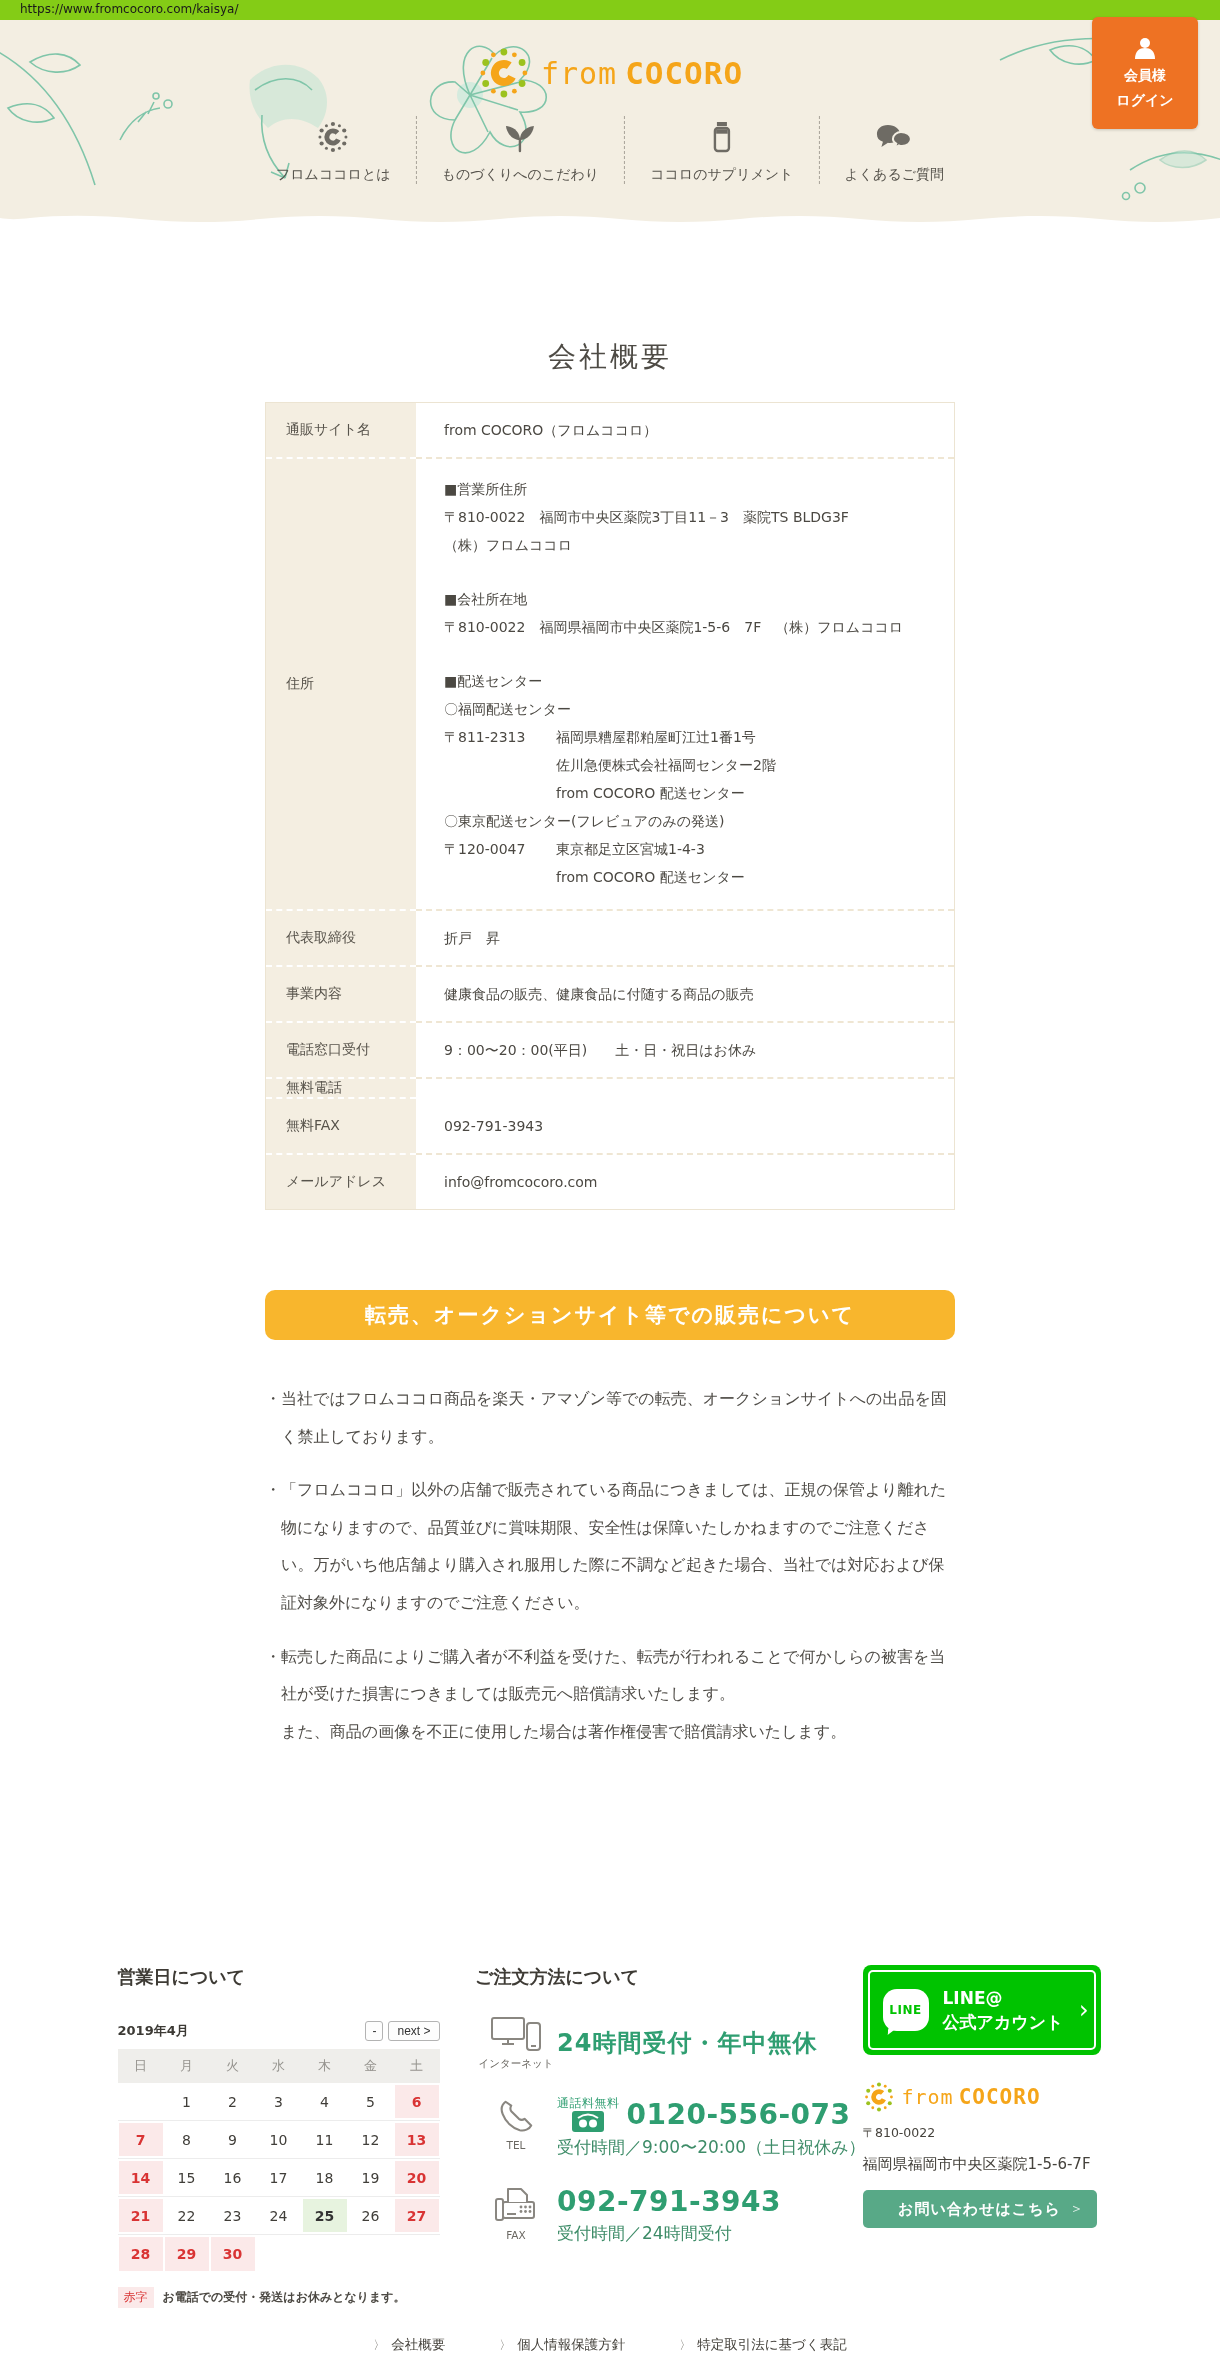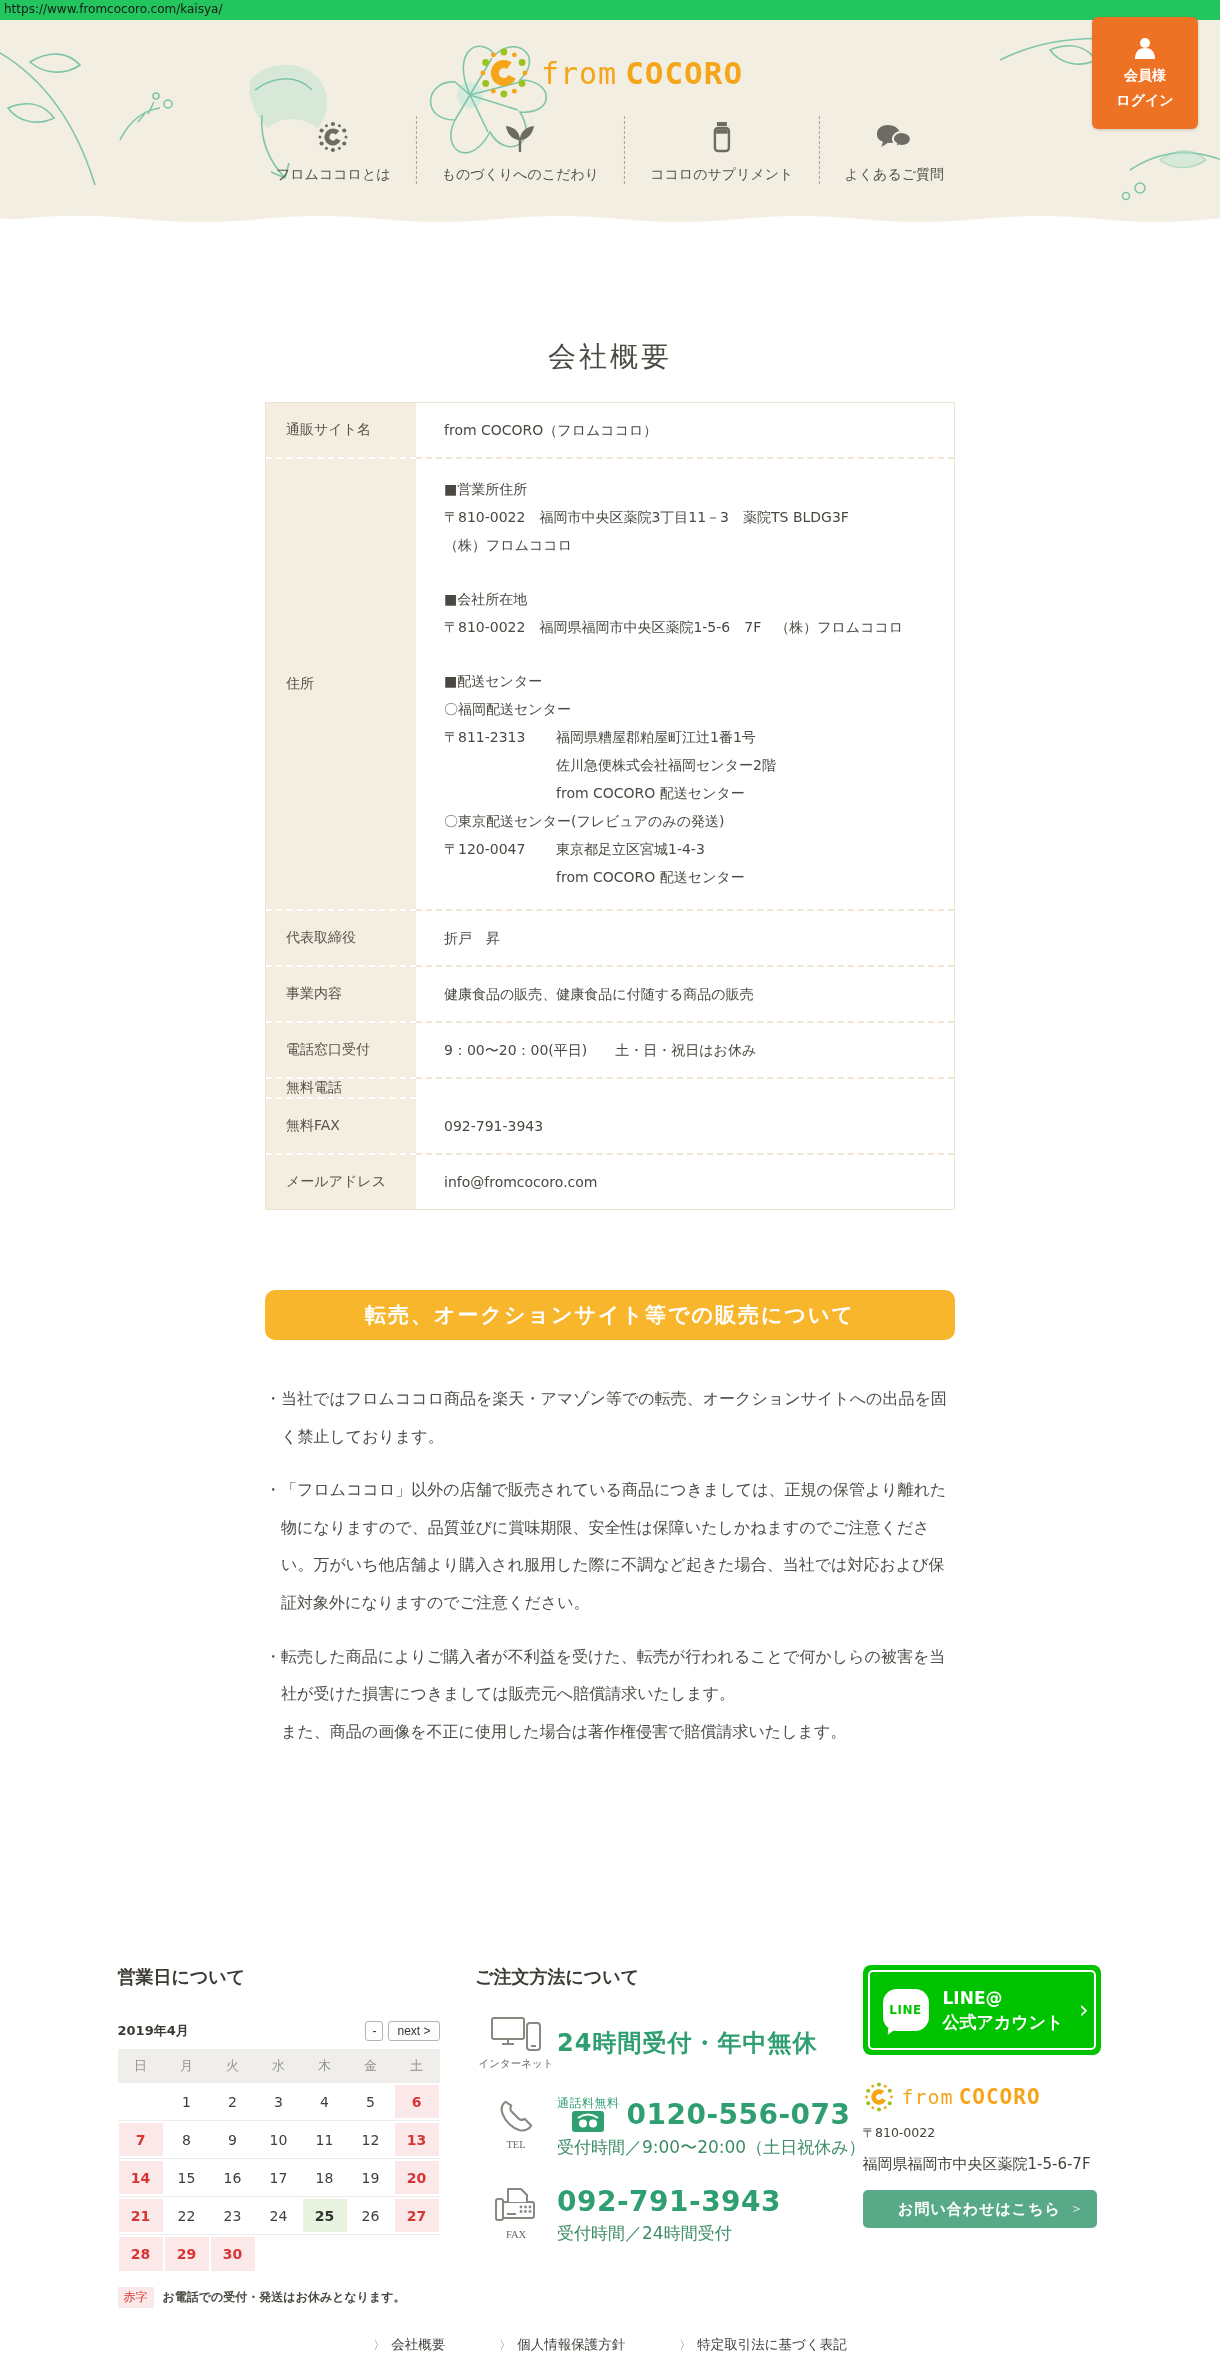--- a/index.html
+++ b/index.html
@@ -6,7 +6,7 @@
   body { width:1220px; background:#fff; font-family:"DejaVu Sans","Liberation Sans",sans-serif; color:#4b4842; }
 
   
-  .url-bar { height:20px; font-size:12px; padding:2px 4px; color:#1a1a1a; background:#22c55e; }
+  .url-bar { height:20px; font-size:12px; padding:2px 20px; color:#1a1a1a; background:#84cc16; }
 
   
   .site-header { position:relative; height:190px; background:#f3eee2; overflow:visible; }

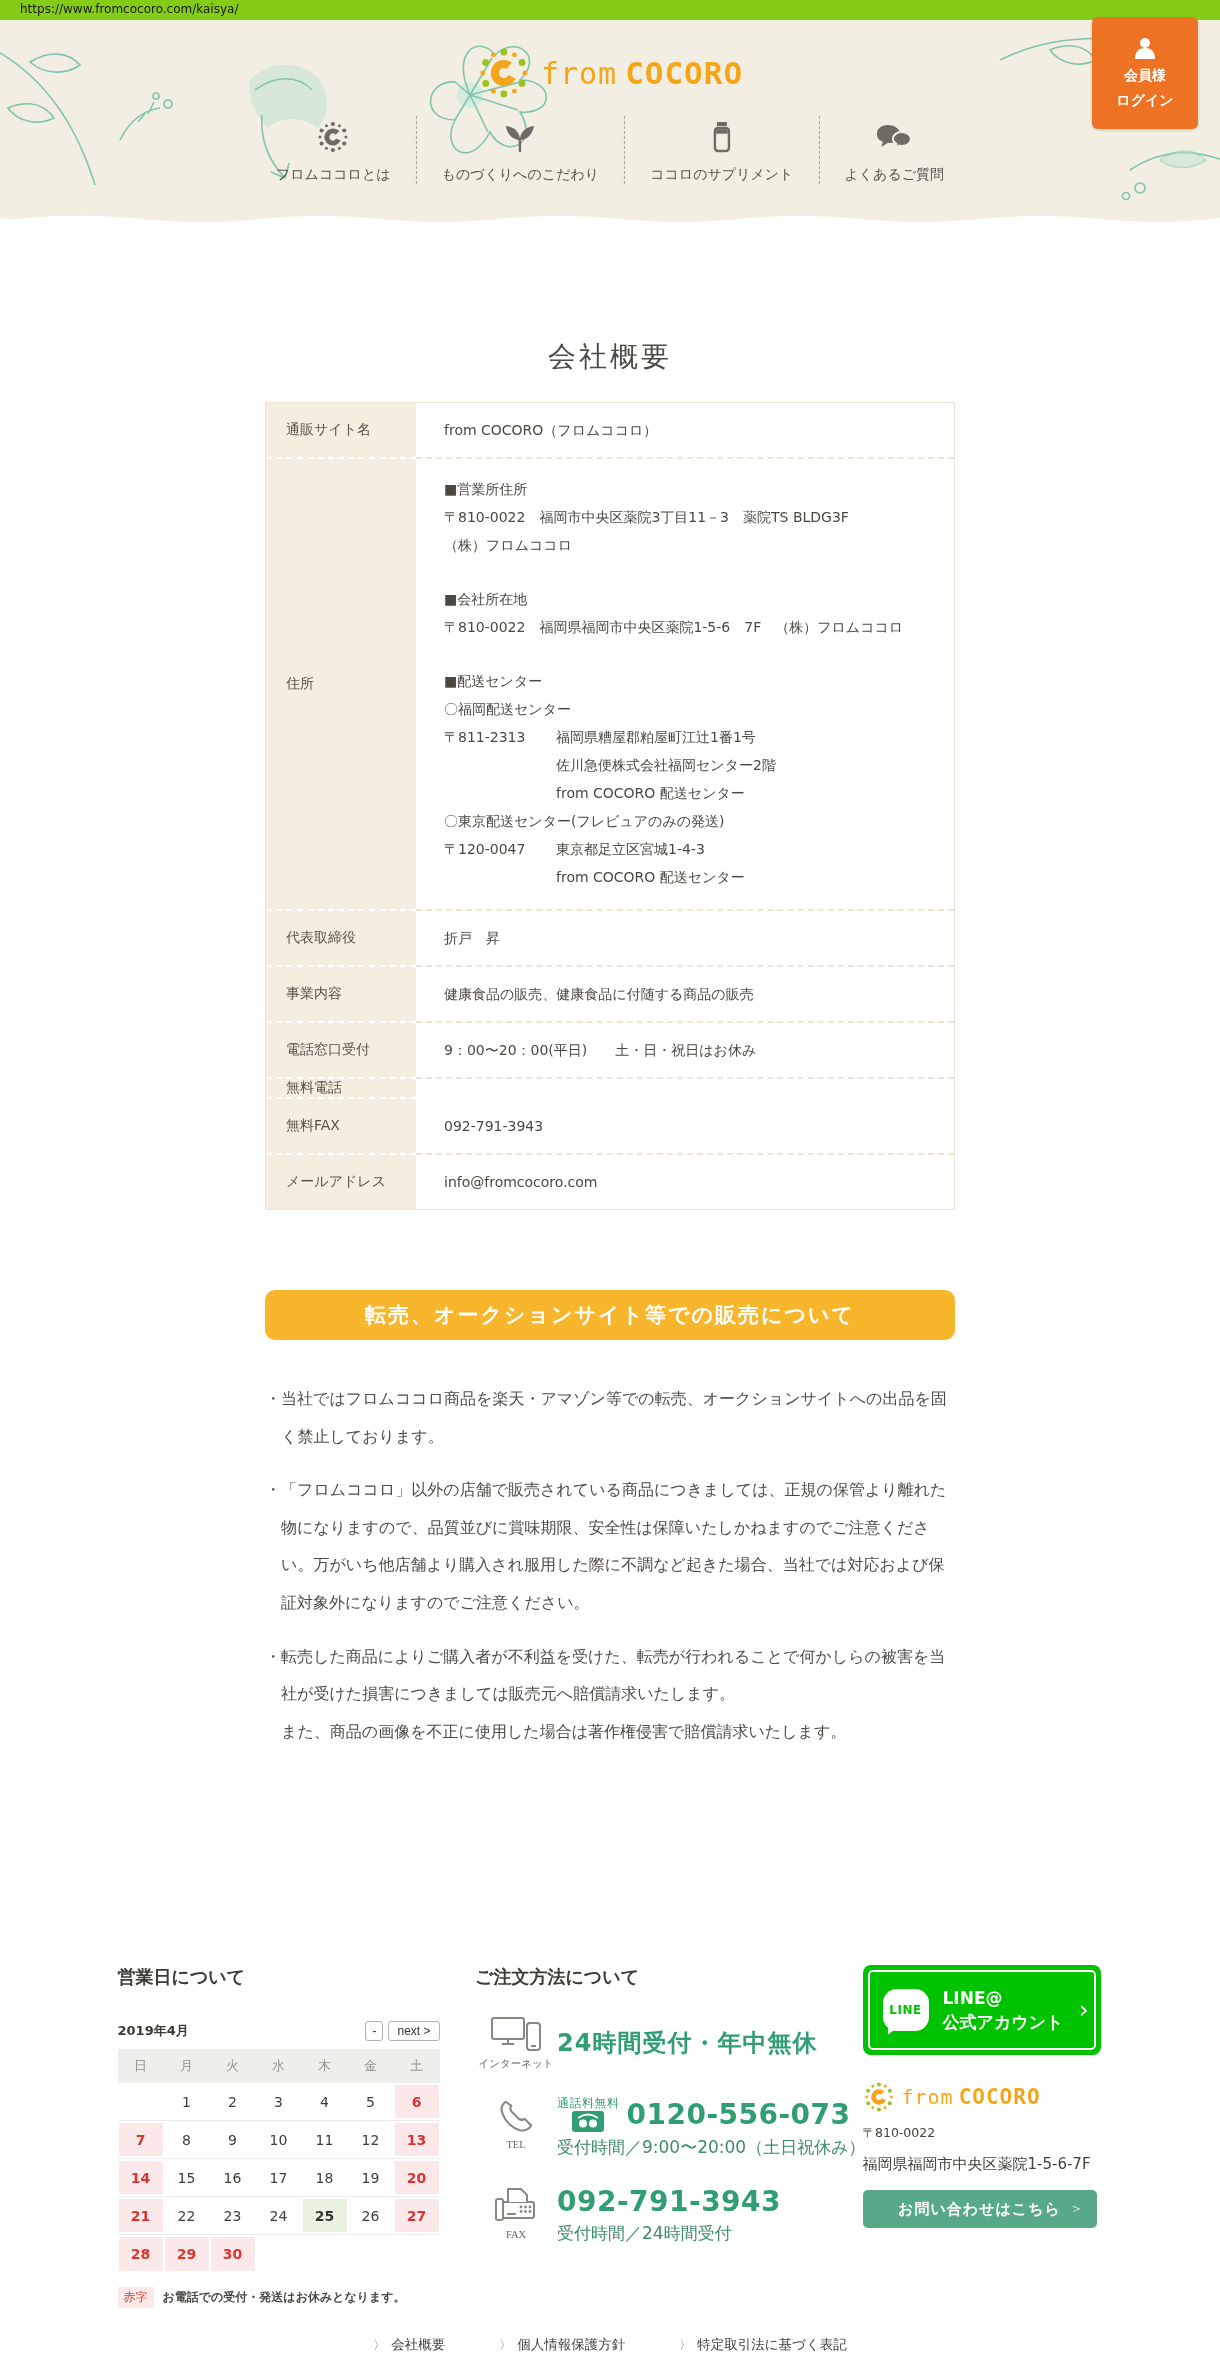--- a/index.html
+++ b/index.html
@@ -74,7 +74,7 @@
 
   .col-mid { width:352px; }
   .method-row { display:flex; margin-top:26px; }
-  .method-icon-col { width:82px; display:flex; flex-direction:column; align-items:center; flex-shrink:0;font-family:Liberation Serif, serif; }
+  .method-icon-col { width:82px; display:flex; flex-direction:column; align-items:center; flex-shrink:0; }
   .method-icon-label { font-size:10.5px; color:#6b6862; margin-top:4px; white-space:nowrap; }
   .net-headline { font-size:24px; font-weight:600; color:#2f9e71; letter-spacing:1px; margin-top:12px; white-space:nowrap; }
   .tel-line { display:flex; align-items:center; gap:7px; }

